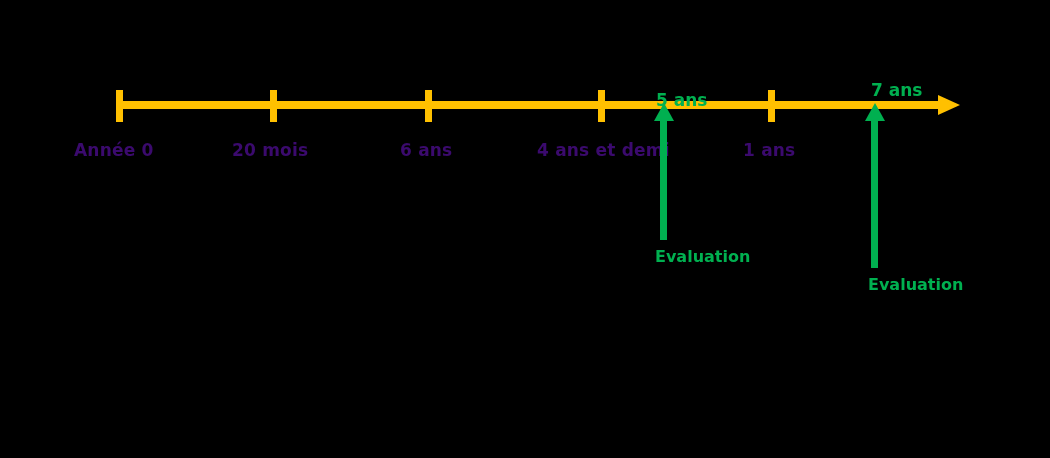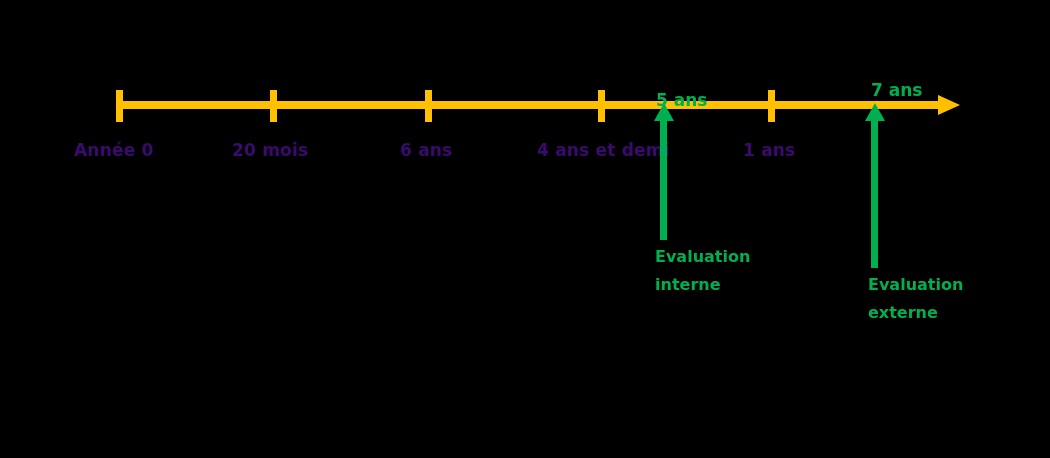--- a/index.html
+++ b/index.html
@@ -85,6 +85,7 @@
     font-weight: bold;
     line-height: 28px;
     white-space: nowrap;
+    text-align: center;
   }
 </style>
 </head>

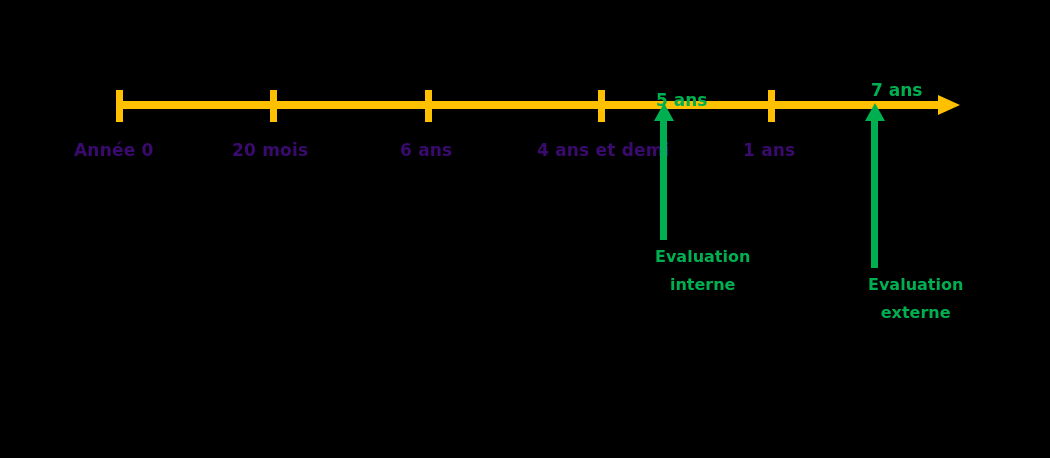--- a/index.html
+++ b/index.html
@@ -113,7 +113,6 @@
   <div class="eval-top-label" style="left:656px; top:80px;margin-top:10px;">5 ans</div>
   <div class="eval-caption" style="left:655px; top:243px;">
     <div>Evaluation</div>
-    <div>interne</div>
   </div>
 
   <div class="eval-shaft" style="left:871px; top:118px; height:150px;"></div>

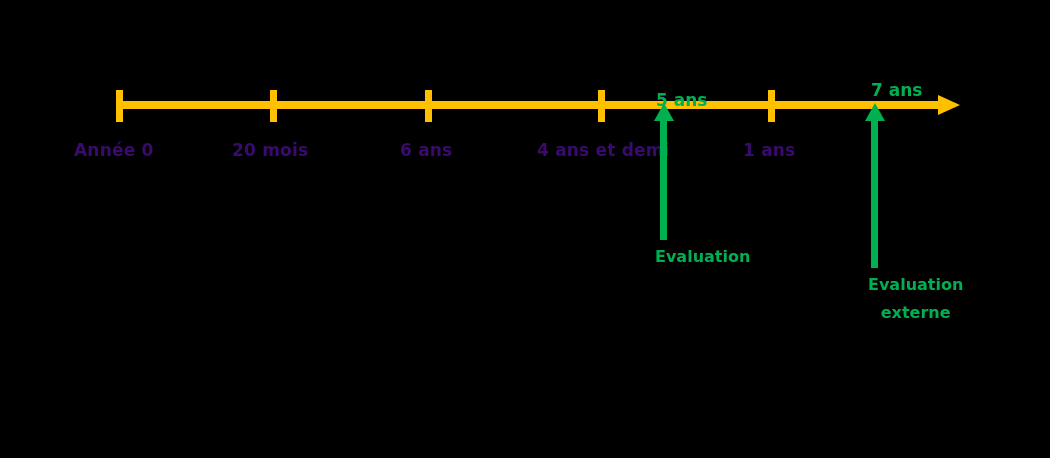--- a/index.html
+++ b/index.html
@@ -120,7 +120,6 @@
   <div class="eval-top-label" style="left:871px; top:80px;">7 ans</div>
   <div class="eval-caption" style="left:868px; top:271px;">
     <div>Evaluation</div>
-    <div>externe</div>
   </div>
 
 </div>

